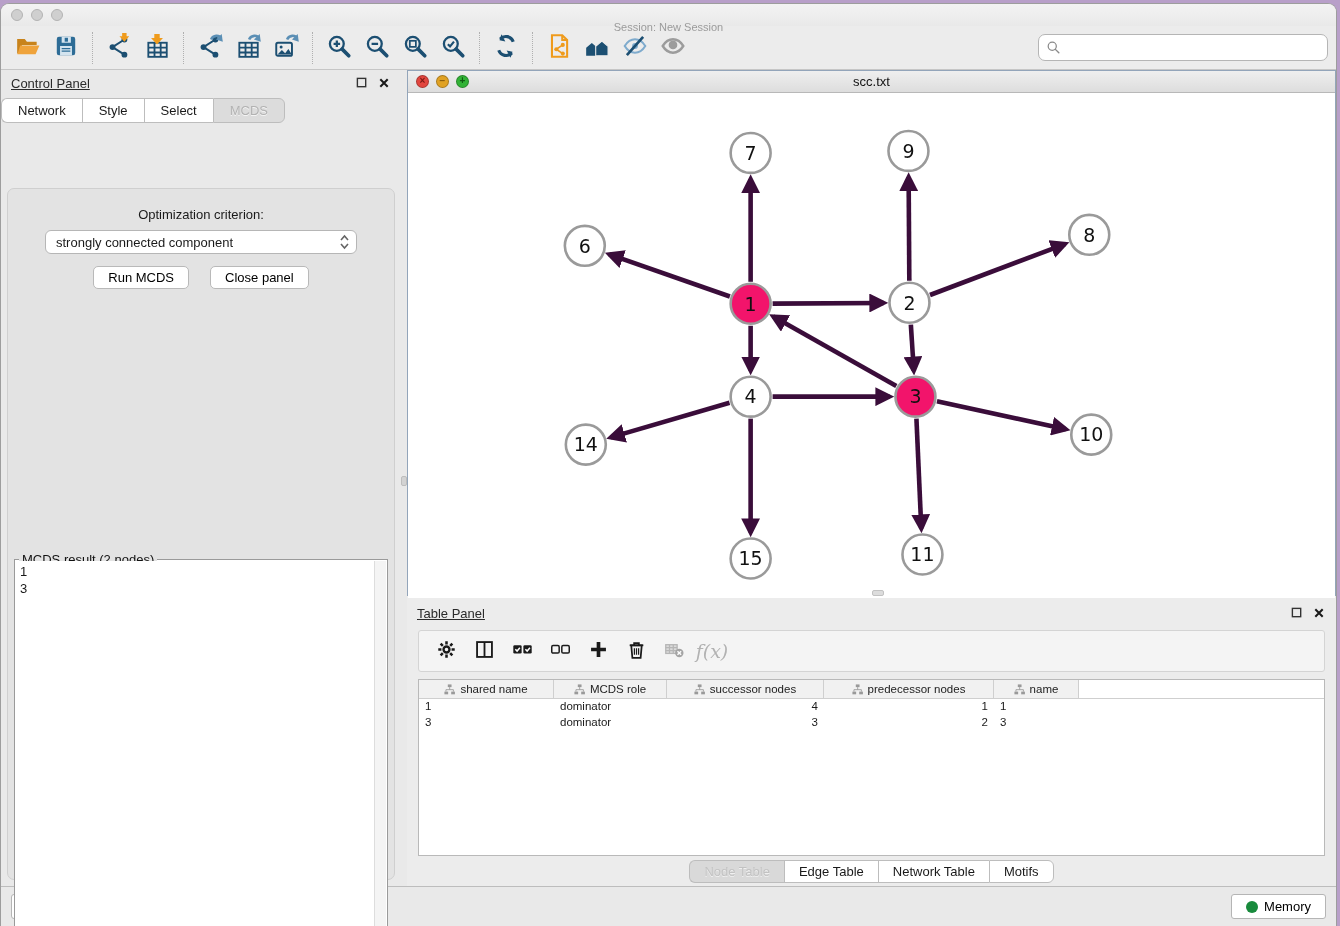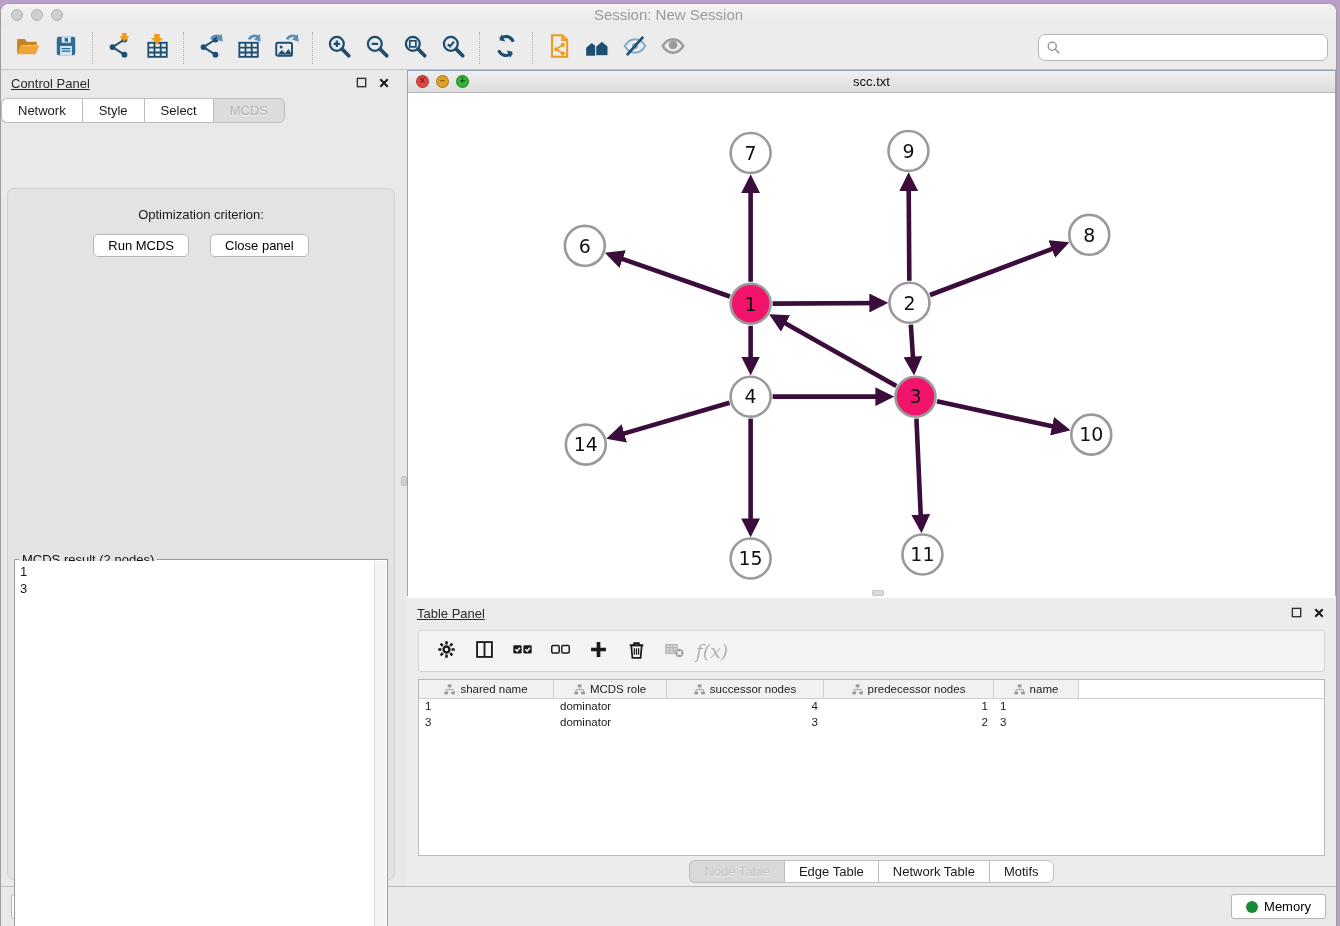--- a/index.html
+++ b/index.html
@@ -11,7 +11,7 @@
   .titlebar { height:22px; background:linear-gradient(#f3f3f3,#e9e9e9); position:relative; flex:0 0 auto; }
   .tl-group { position:absolute; left:10px; top:5px; display:flex; gap:8px; }
   .tl { width:12px; height:12px; border-radius:50%; background:#cfcfcf; border:1px solid #b3b3b3; }
-  .title-text { text-align:center; line-height:22px; font-size:15px; color:#9b9b9b; }
+  .title-text { text-align:center; line-height:22px; font-size:11px; color:#9b9b9b;margin-top:12px; }
 
   
   .toolbar { height:44px; background:#ececec; border-bottom:1px solid #c6c6c6; display:flex; align-items:center; padding:0 8px; flex:0 0 auto; }

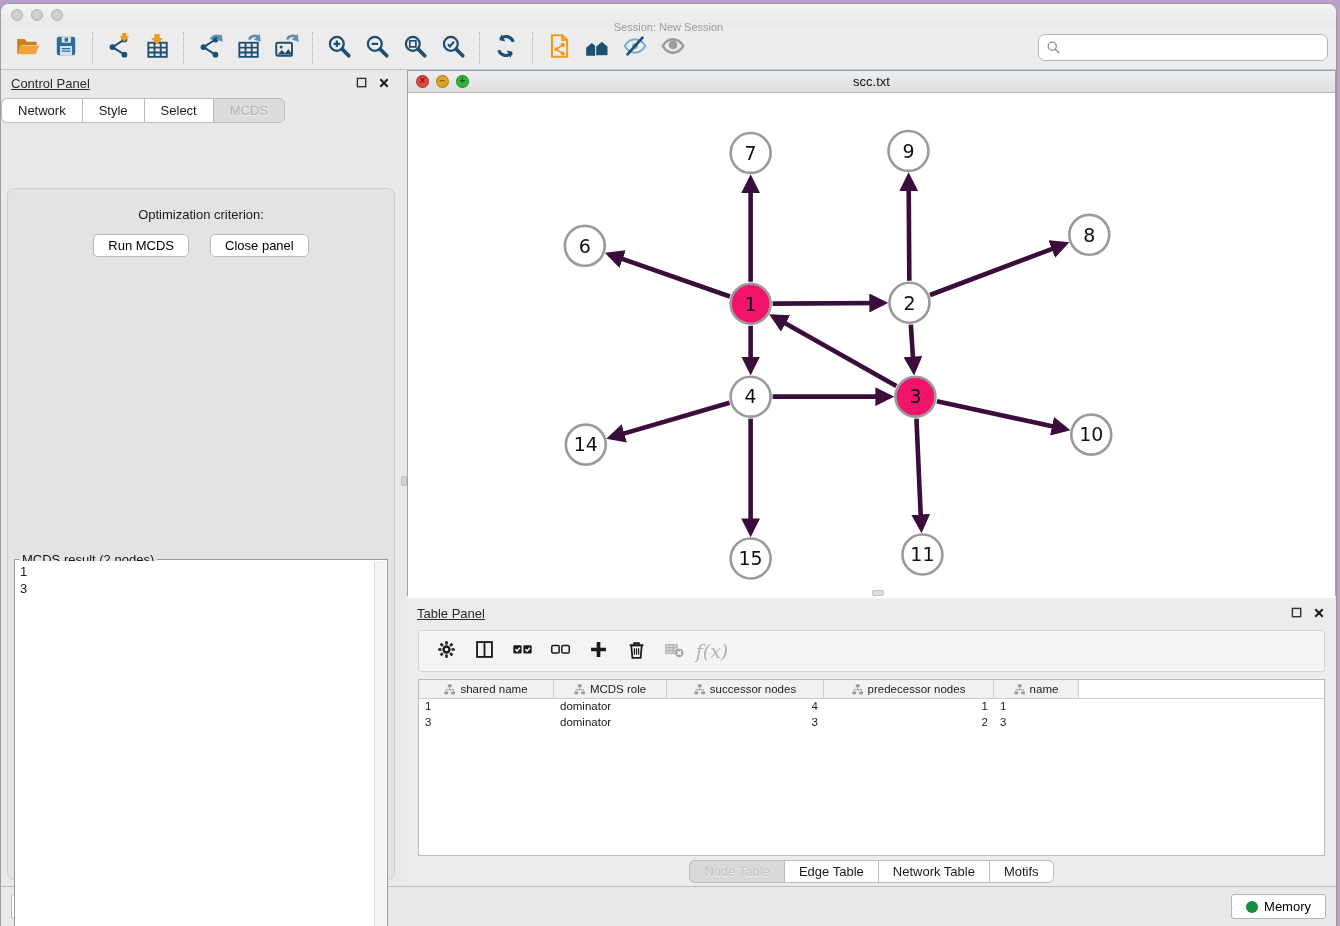--- a/index.html
+++ b/index.html
@@ -279,6 +279,13 @@
         </div>
       <div class="cp-content">
         <div class="opt-label">Optimization criterion:</div>
+        <div class="dropdown">
+          <span class="dd-label">strongly connected component</span>
+          <svg width="11" height="16" viewBox="0 0 11 16">
+              <path d="M2 6l3.5-4L9 6" fill="none" stroke="#666" stroke-width="1.6"></path>
+              <path d="M2 10l3.5 4L9 10" fill="none" stroke="#666" stroke-width="1.6"></path>
+            </svg>
+        </div>
         <div class="btn-row">
           <button class="push-btn">Run MCDS</button>
           <button class="push-btn">Close panel</button>

